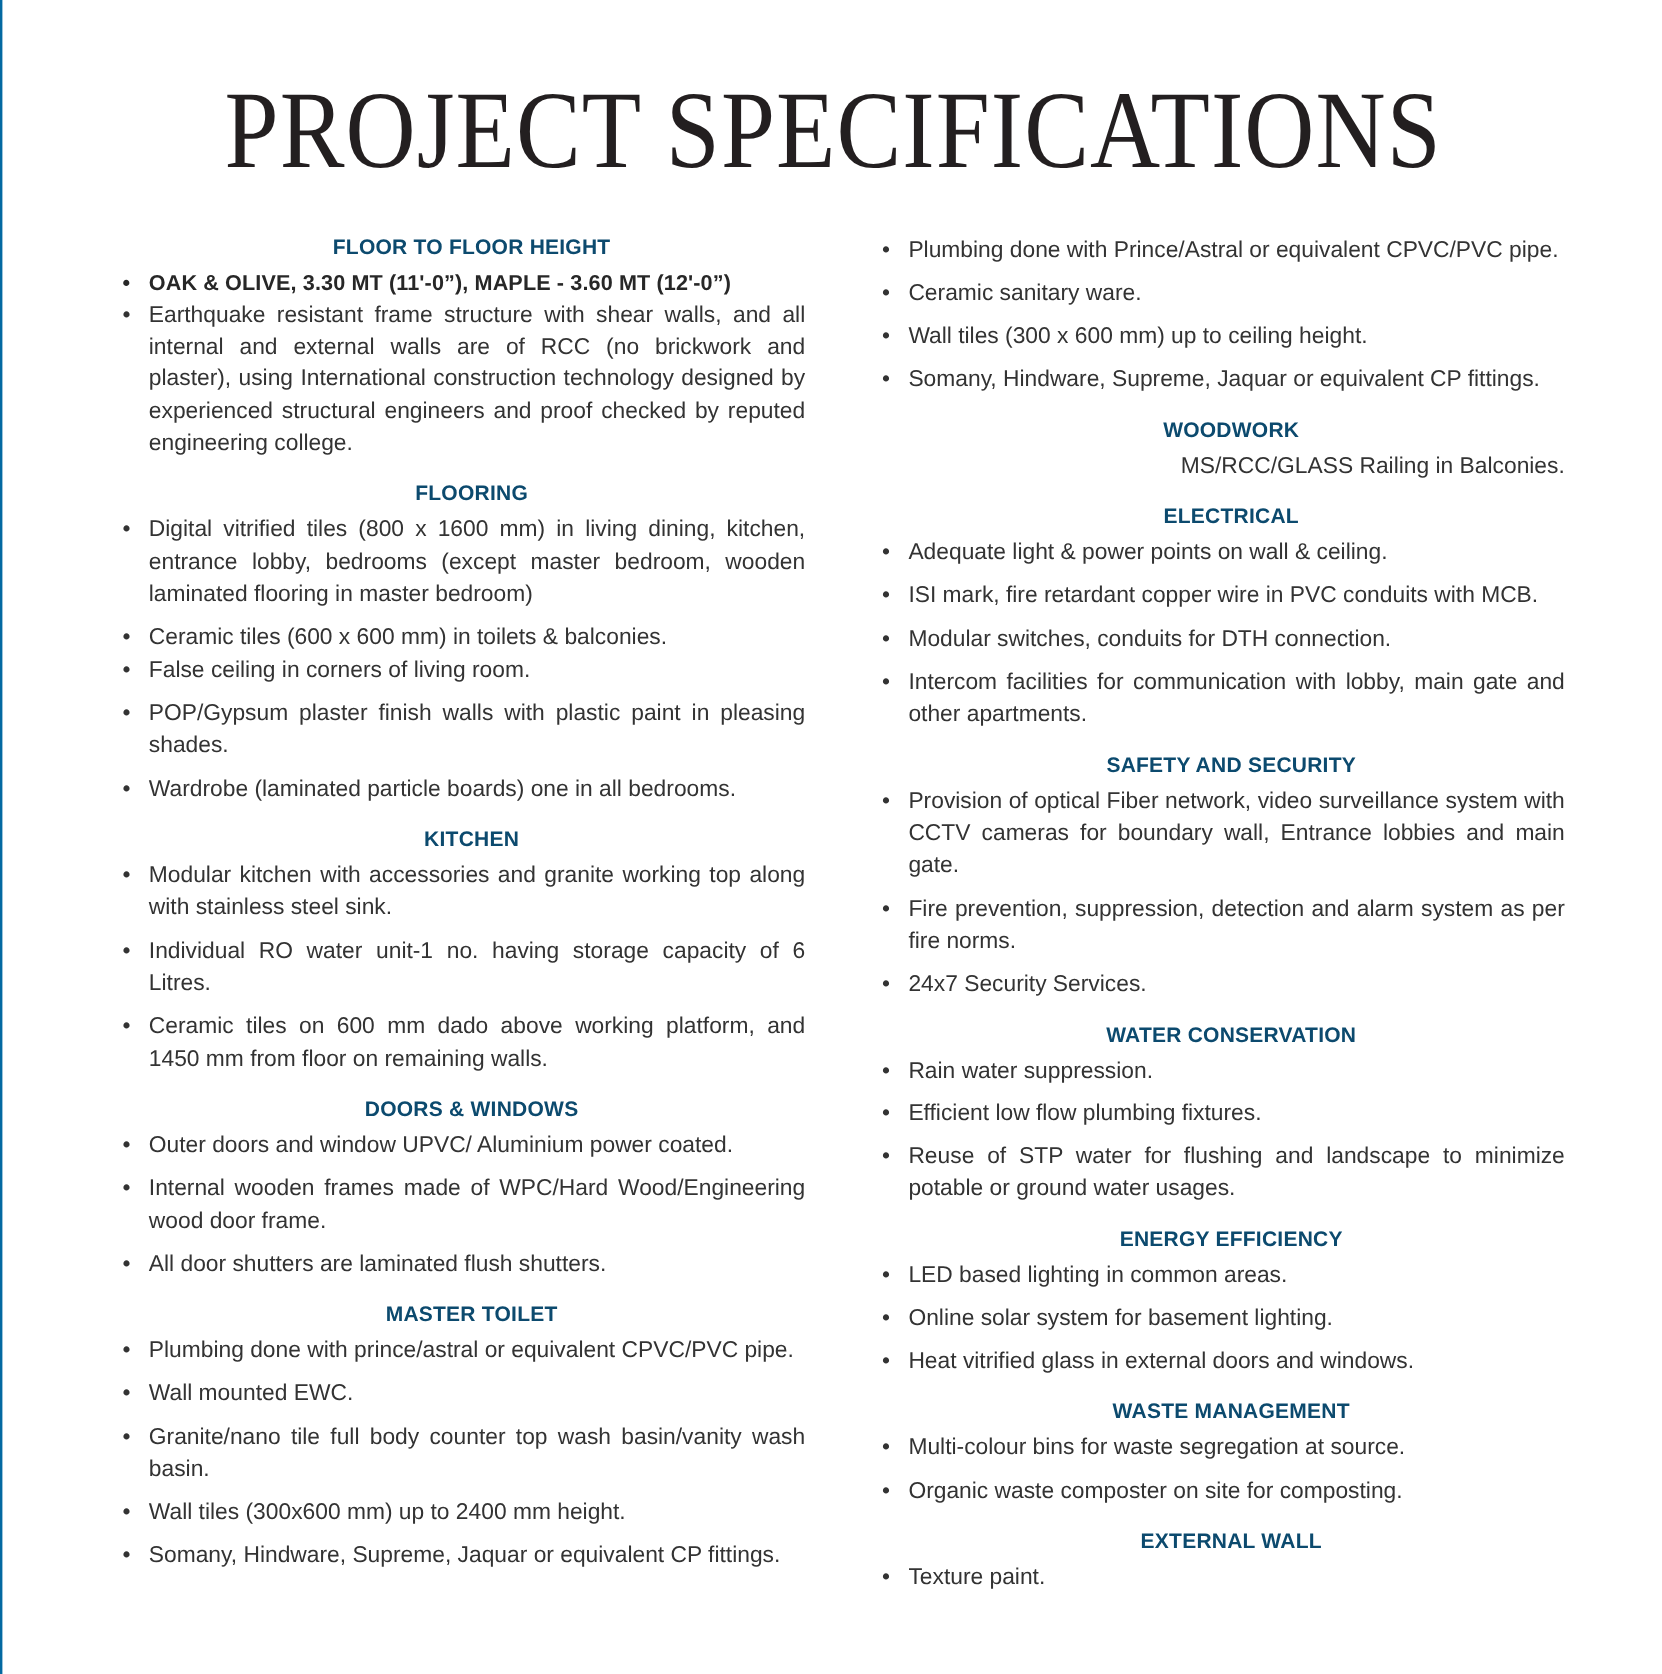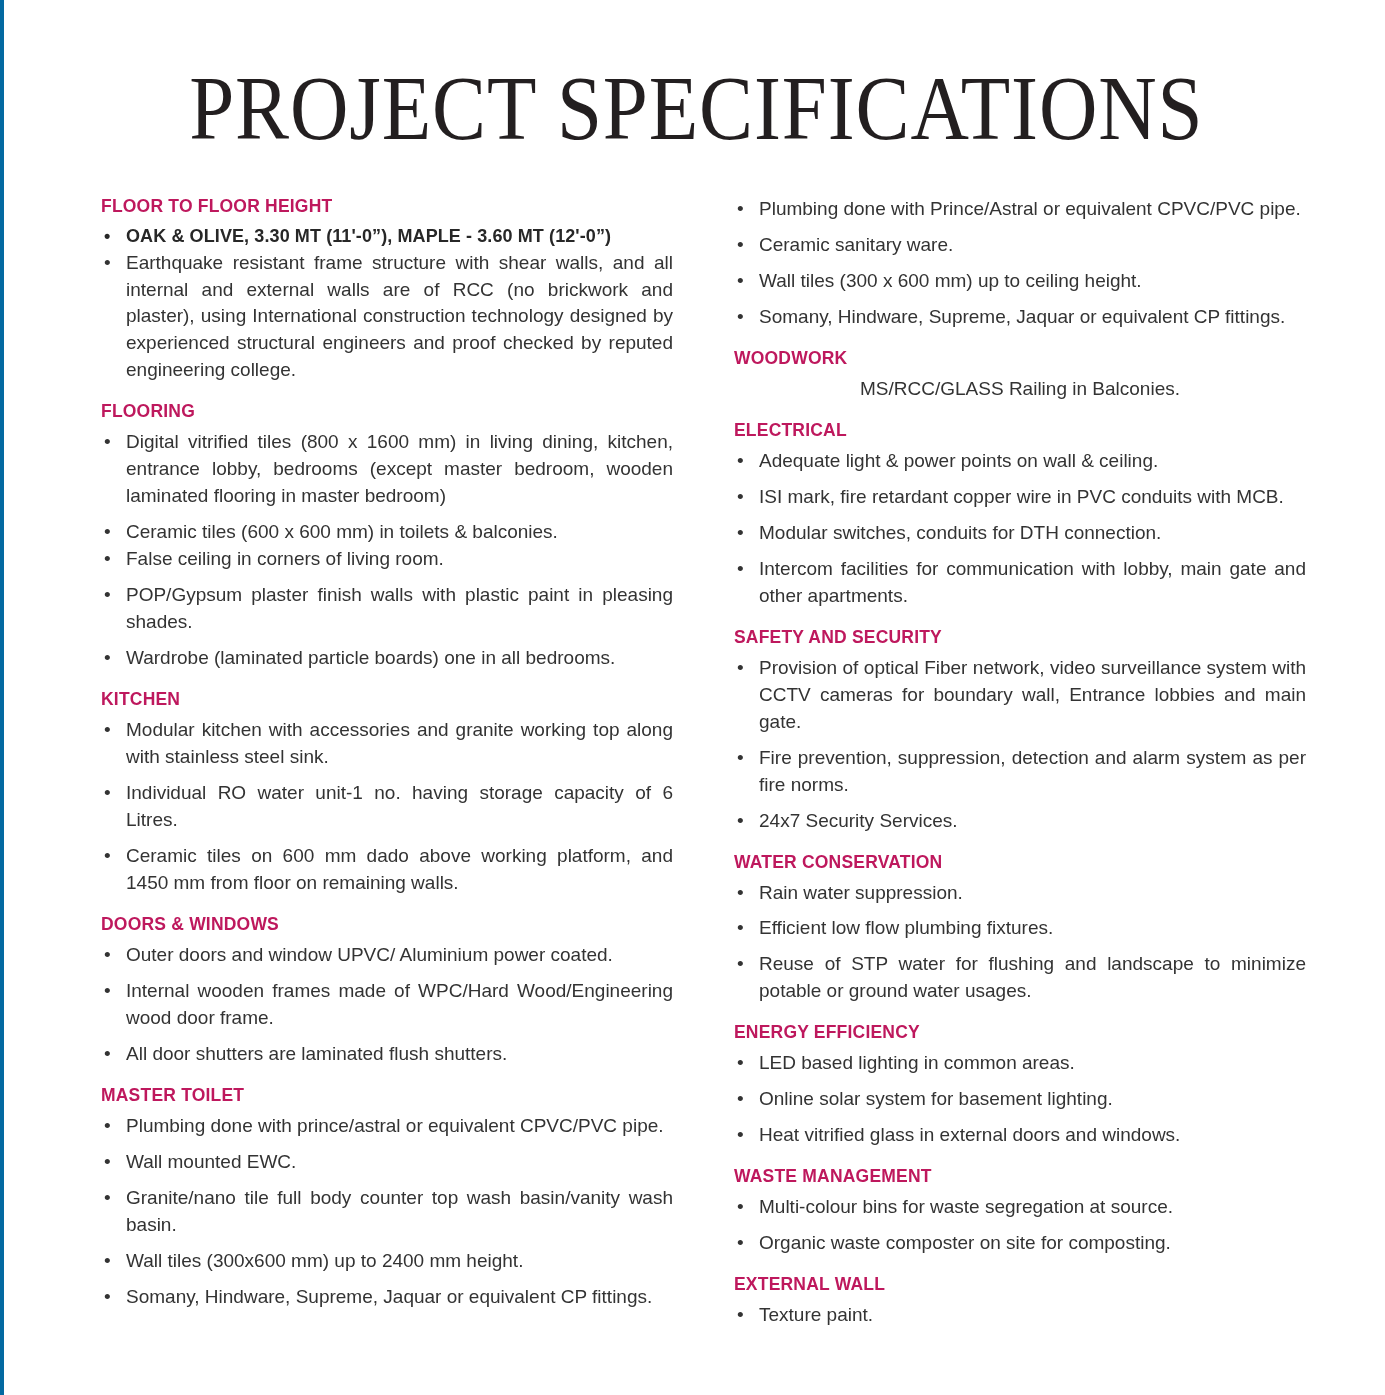--- a/index.html
+++ b/index.html
@@ -13,7 +13,7 @@
     height: 1395px;
     background: #ffffff;
     box-sizing: border-box;
-    border-left: 4px solid #0369a1;
+    border-left: 2px solid #0369a1;
     overflow: hidden;
     font-family: "Liberation Sans", sans-serif;
   }

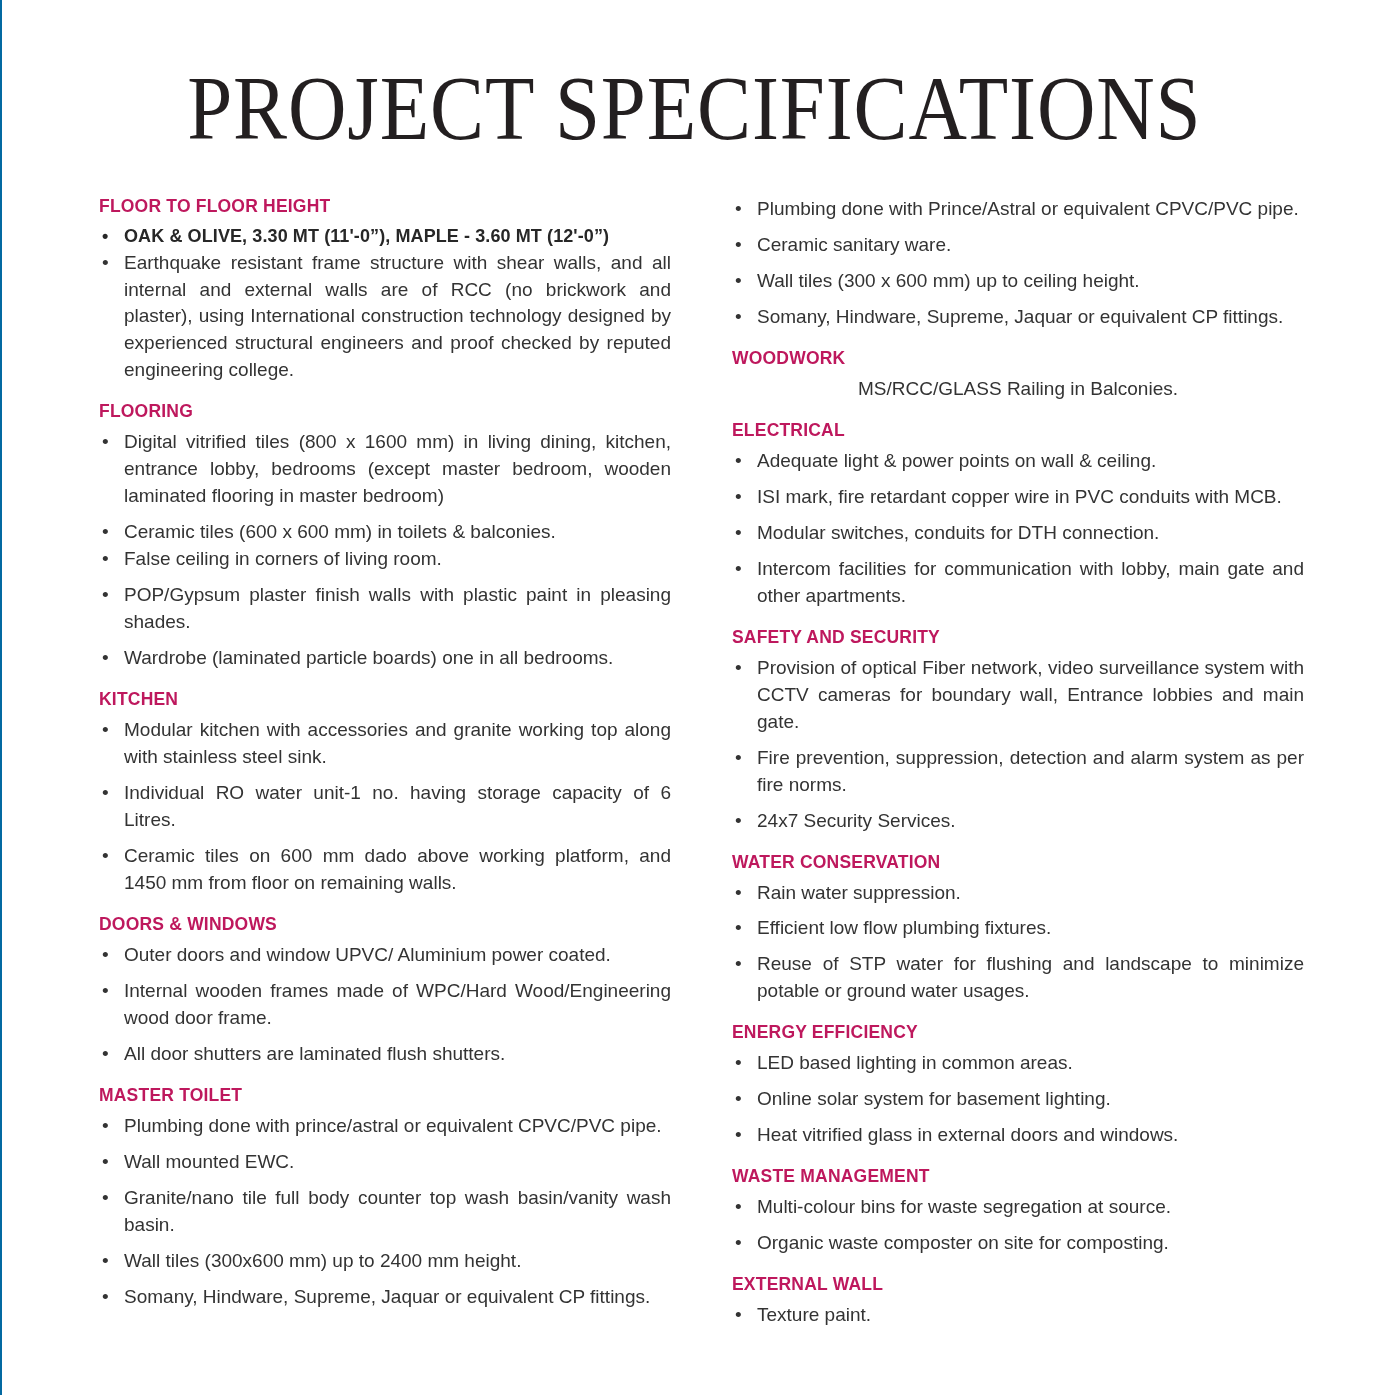--- a/index.html
+++ b/index.html
@@ -63,9 +63,10 @@
     font-weight: bold;
     font-size: 17.5px;
     letter-spacing: 0.2px;
-    color: #be185d;
-    margin: 0 0 7px 0;
+    color: #0c4a6e;
+    margin: 0 0 7px 16px;
     padding-top: 17px;
+    text-align: center;
   }
   .section:first-child .sec-head {
     padding-top: 0;

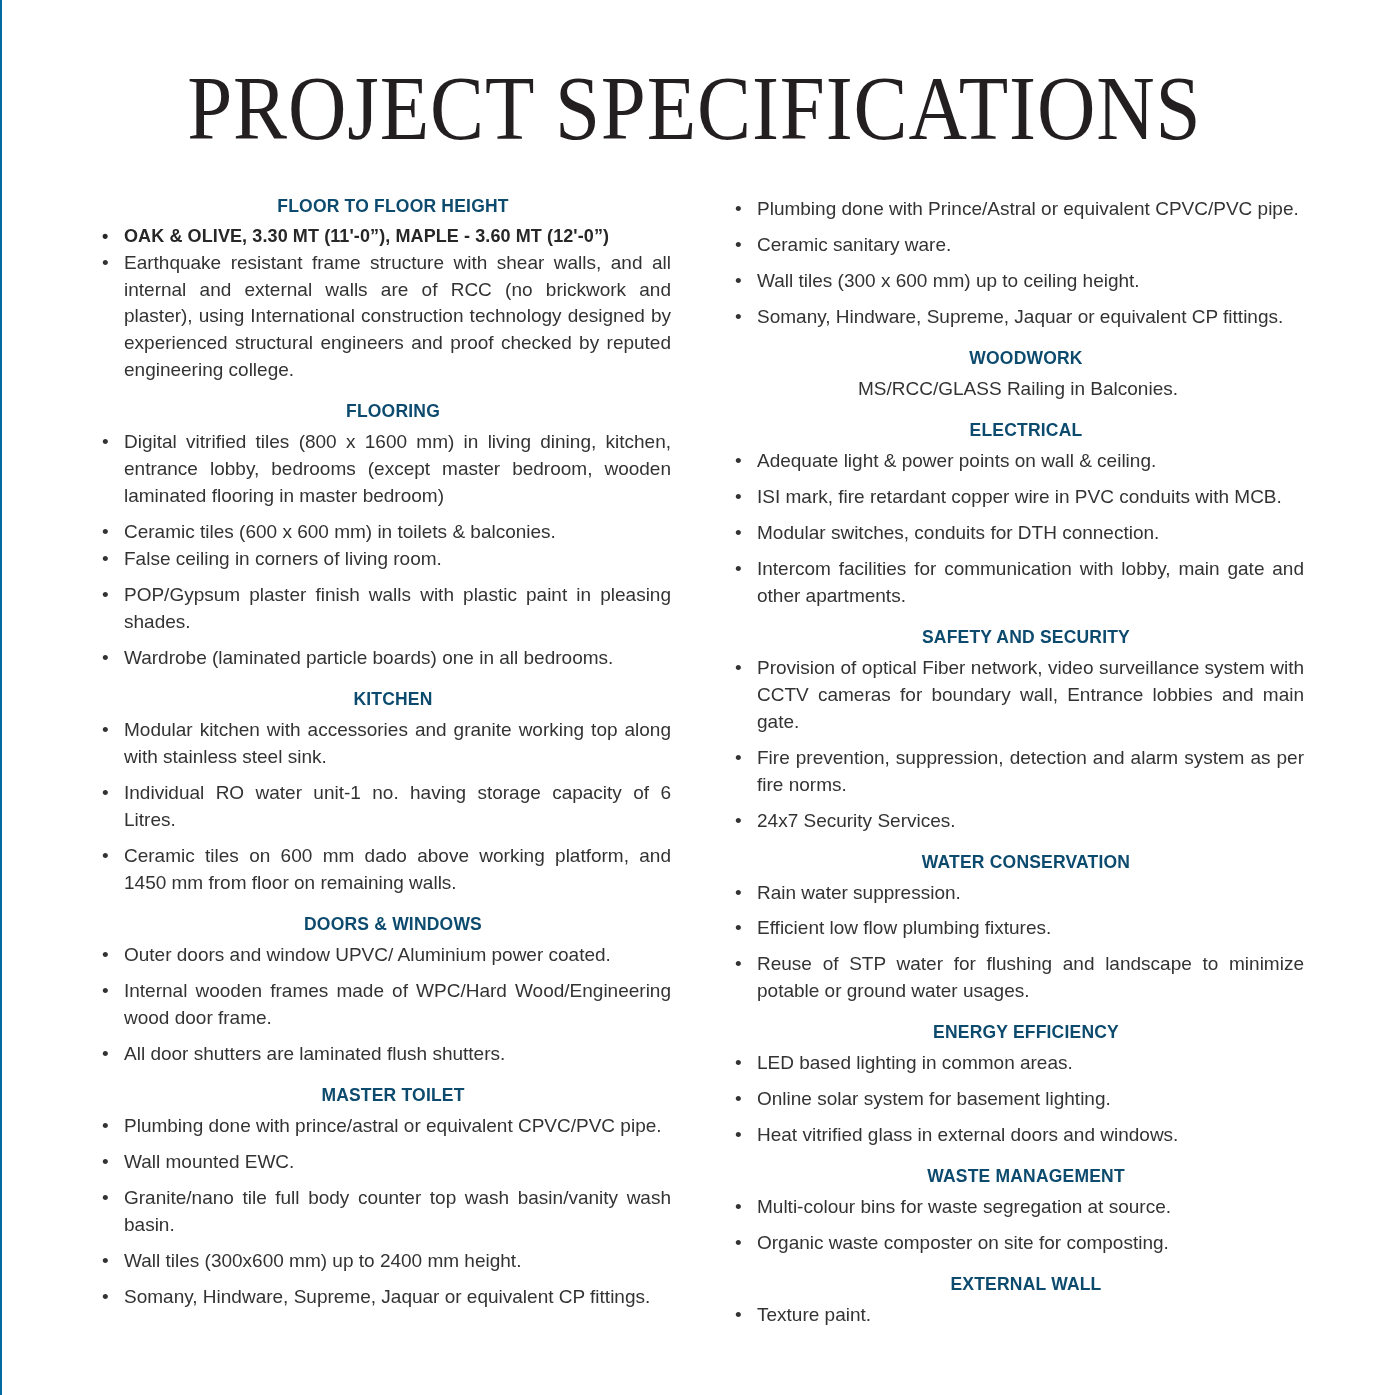--- a/index.html
+++ b/index.html
@@ -117,7 +117,7 @@
     font-size: 19px;
     line-height: 1.42;
     color: #333333;
-    text-align: center;
+    text-align: right;
   }
 </style>
 </head>

